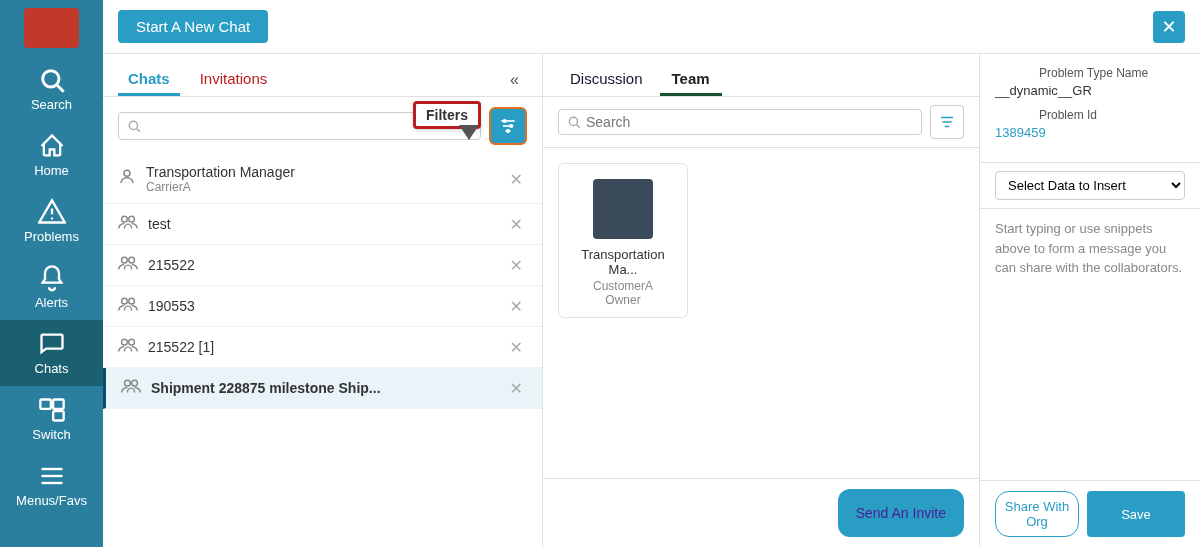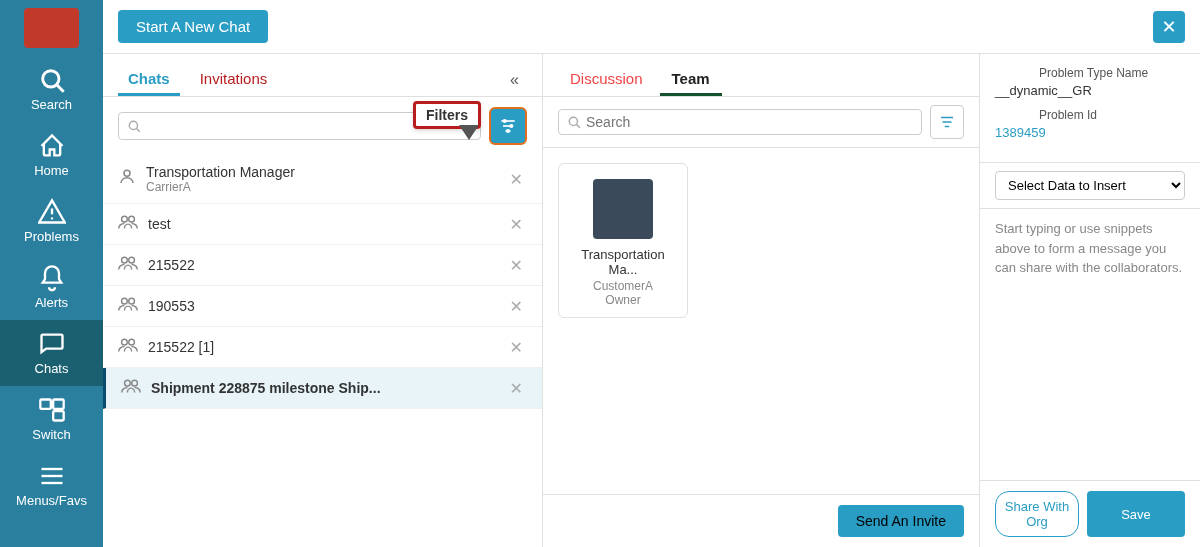--- a/index.html
+++ b/index.html
@@ -253,7 +253,7 @@
       padding: 6px 12px;
       font-size: 15px;
       cursor: pointer;
-      color: #ef4444;
+      color: #0f172a;
       border-bottom: 3px solid transparent;
       margin-right: 5px;
     }

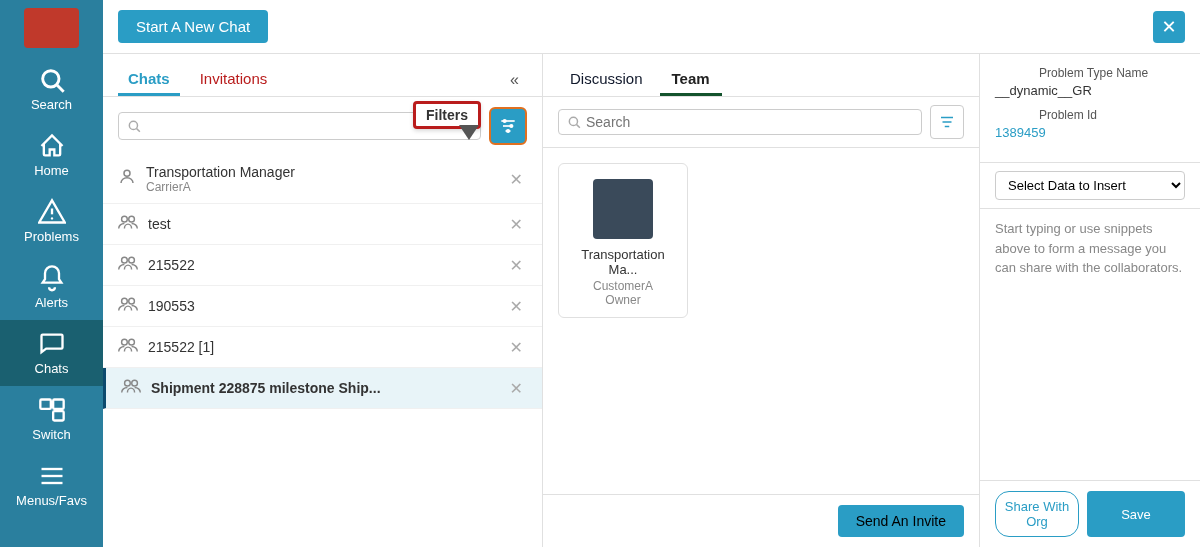--- a/index.html
+++ b/index.html
@@ -343,10 +343,10 @@
     }
     .btn-send-invite {
       background: #2a9dc5;
-      color: #000000;
-      border: none;
-      padding: 8px 18px;
-      border-radius: 4px;
+      color: #4c1d95;
+      border: none;
+      padding: 16px 18px;
+      border-radius: 12px;
       font-size: 14px;
       cursor: pointer;
     }

